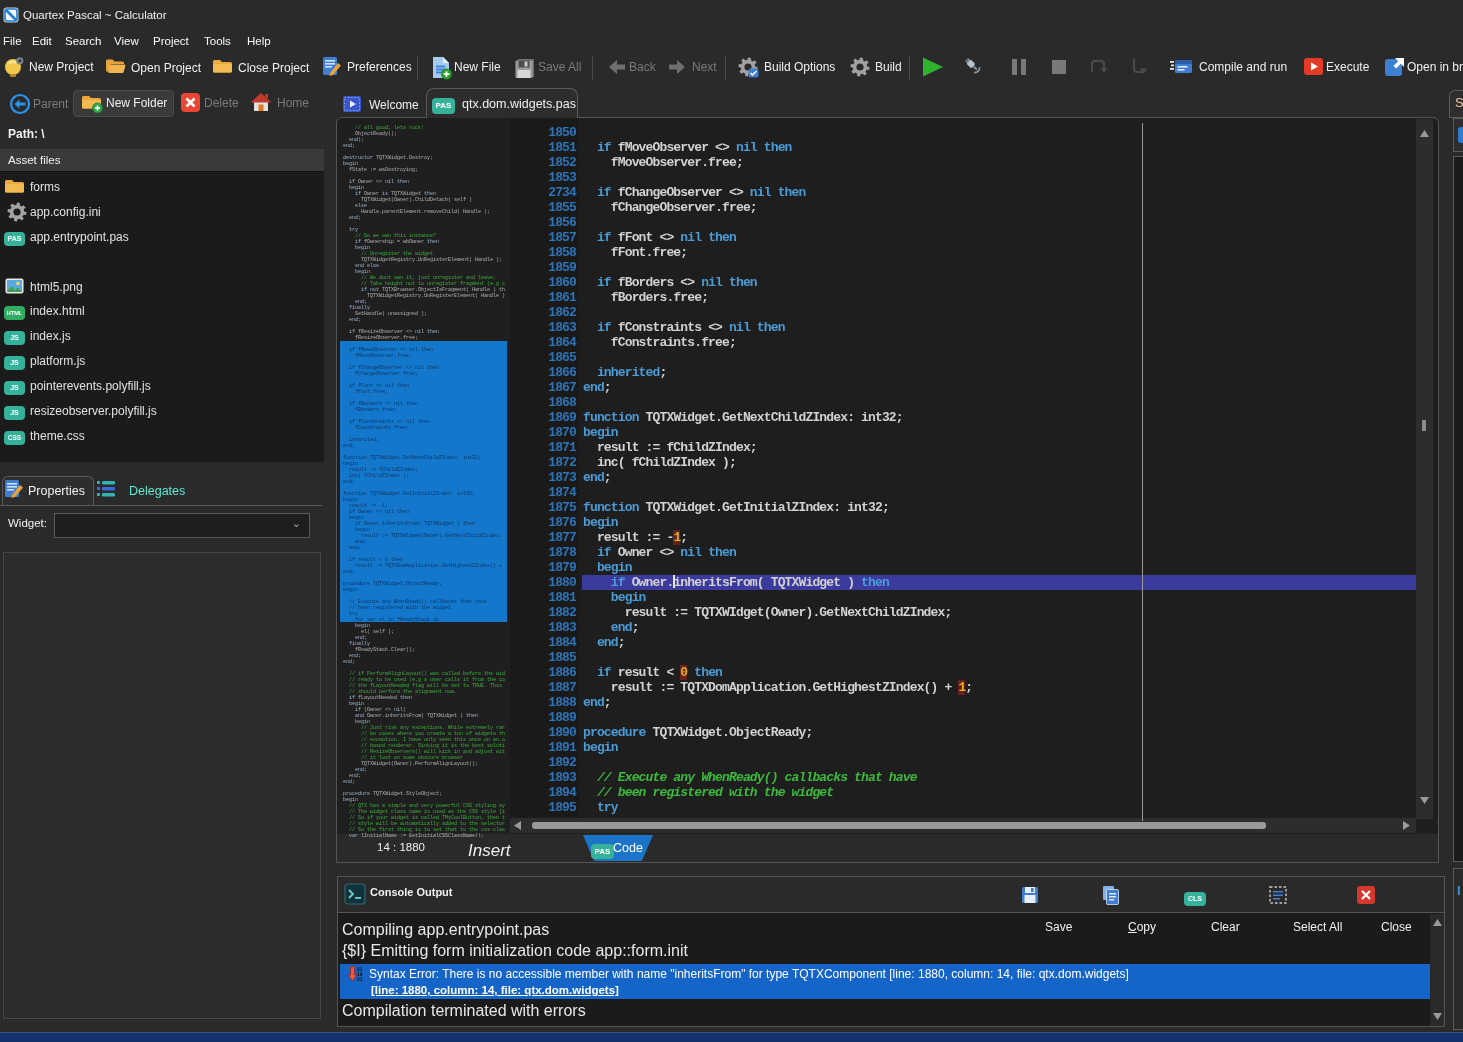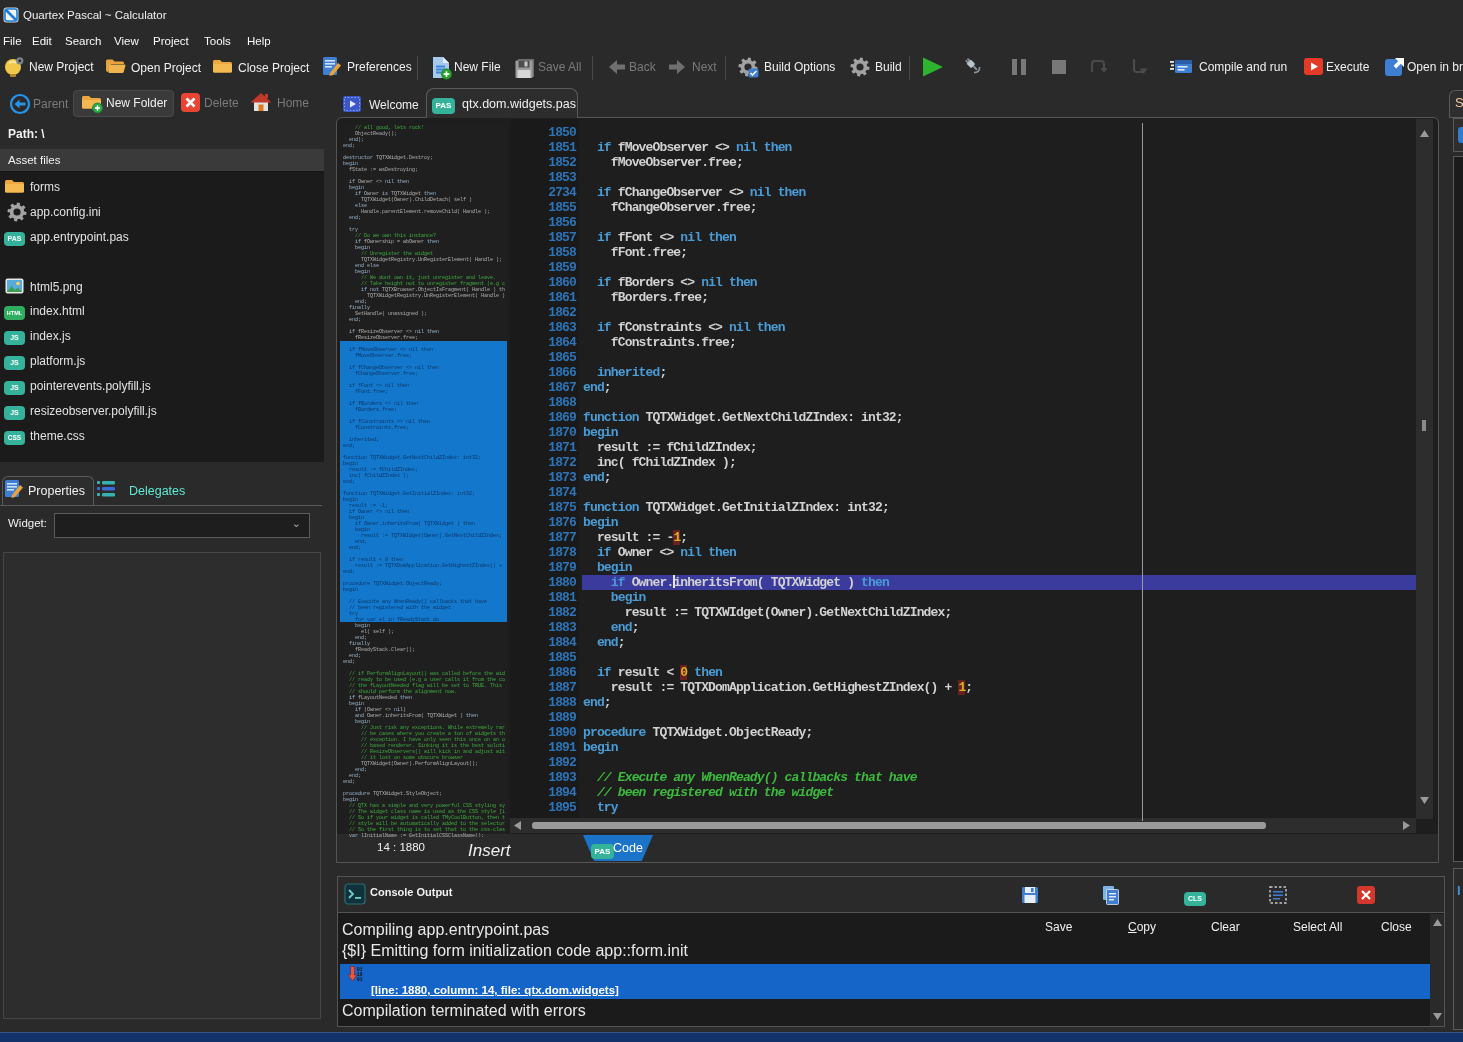--- a/index.html
+++ b/index.html
@@ -597,6 +597,7 @@
             <text x="10" y="9.5" font-family="Liberation Mono" font-size="4.6" font-weight="bold" fill="#111">10</text>
             <text x="10" y="14.5" font-family="Liberation Mono" font-size="4.6" font-weight="bold" fill="#111">01</text>
           </svg></div>
+  <span class="abs" style="left:29px;top:3px;font-size:12px;color:#fff;">Syntax Error: There is no accessible member with name "inheritsFrom" for type TQTXComponent [line: 1880, column: 14, file: qtx.dom.widgets]</span>
   <span class="abs" style="left:31px;top:20px;font-size:11.5px;color:#fff;font-weight:bold;text-decoration:underline;">[line: 1880, column: 14, file: qtx.dom.widgets]</span>
 </div>
 <div class="conrow" style="left:4px;top:125px;">Compilation terminated with errors</div>

